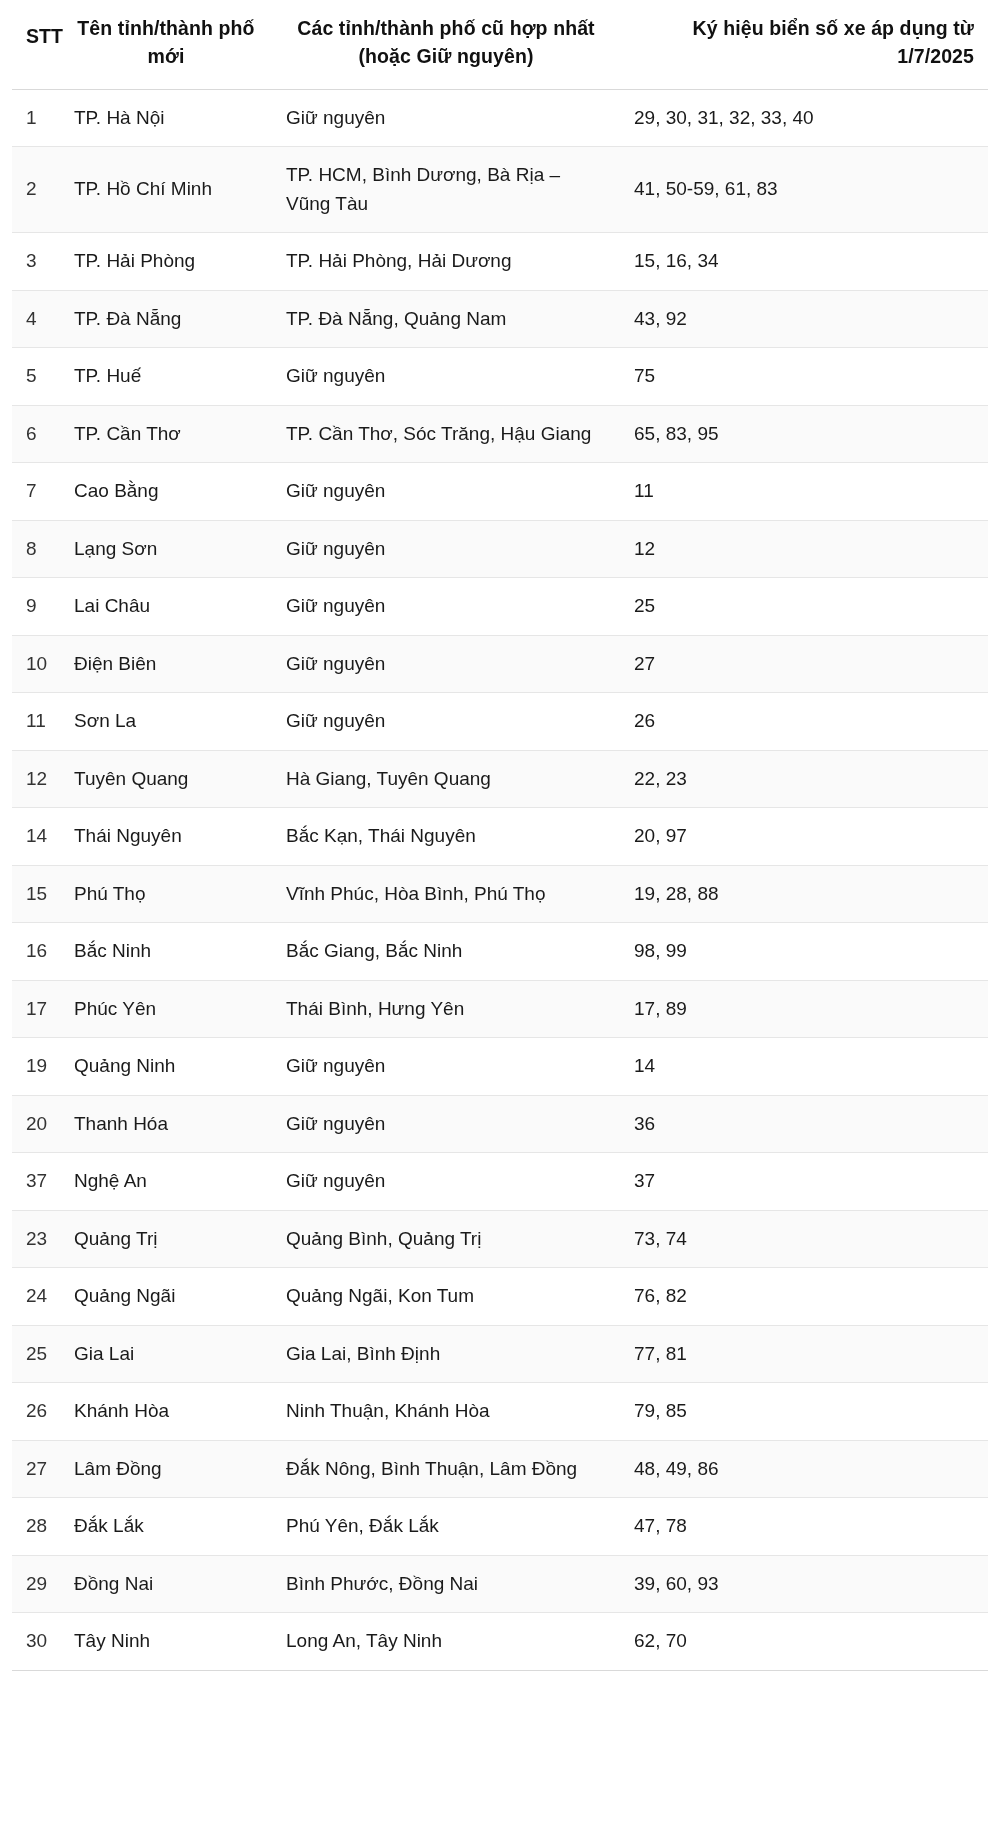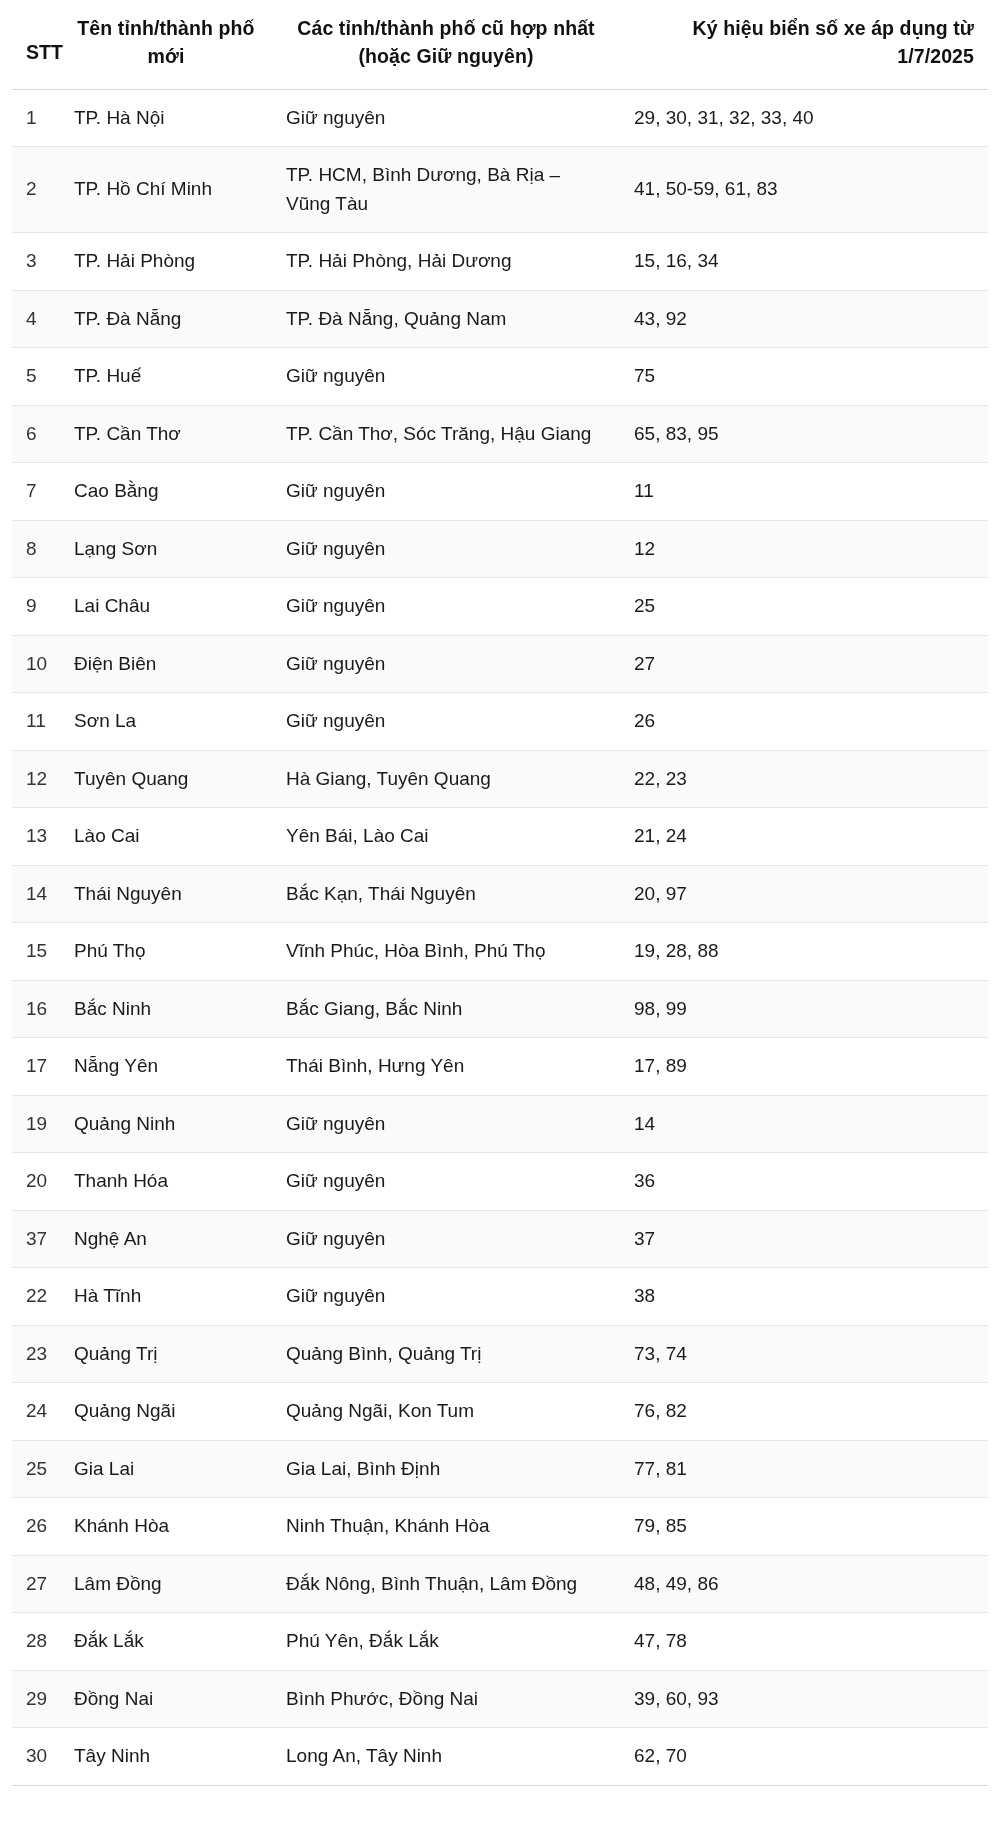--- a/index.html
+++ b/index.html
@@ -41,7 +41,7 @@
   }
   thead th.th-stt {
     text-align: left;
-    padding-top: 38px;
+    padding-top: 22px;
   }
   thead th.th-center {
     text-align: right;

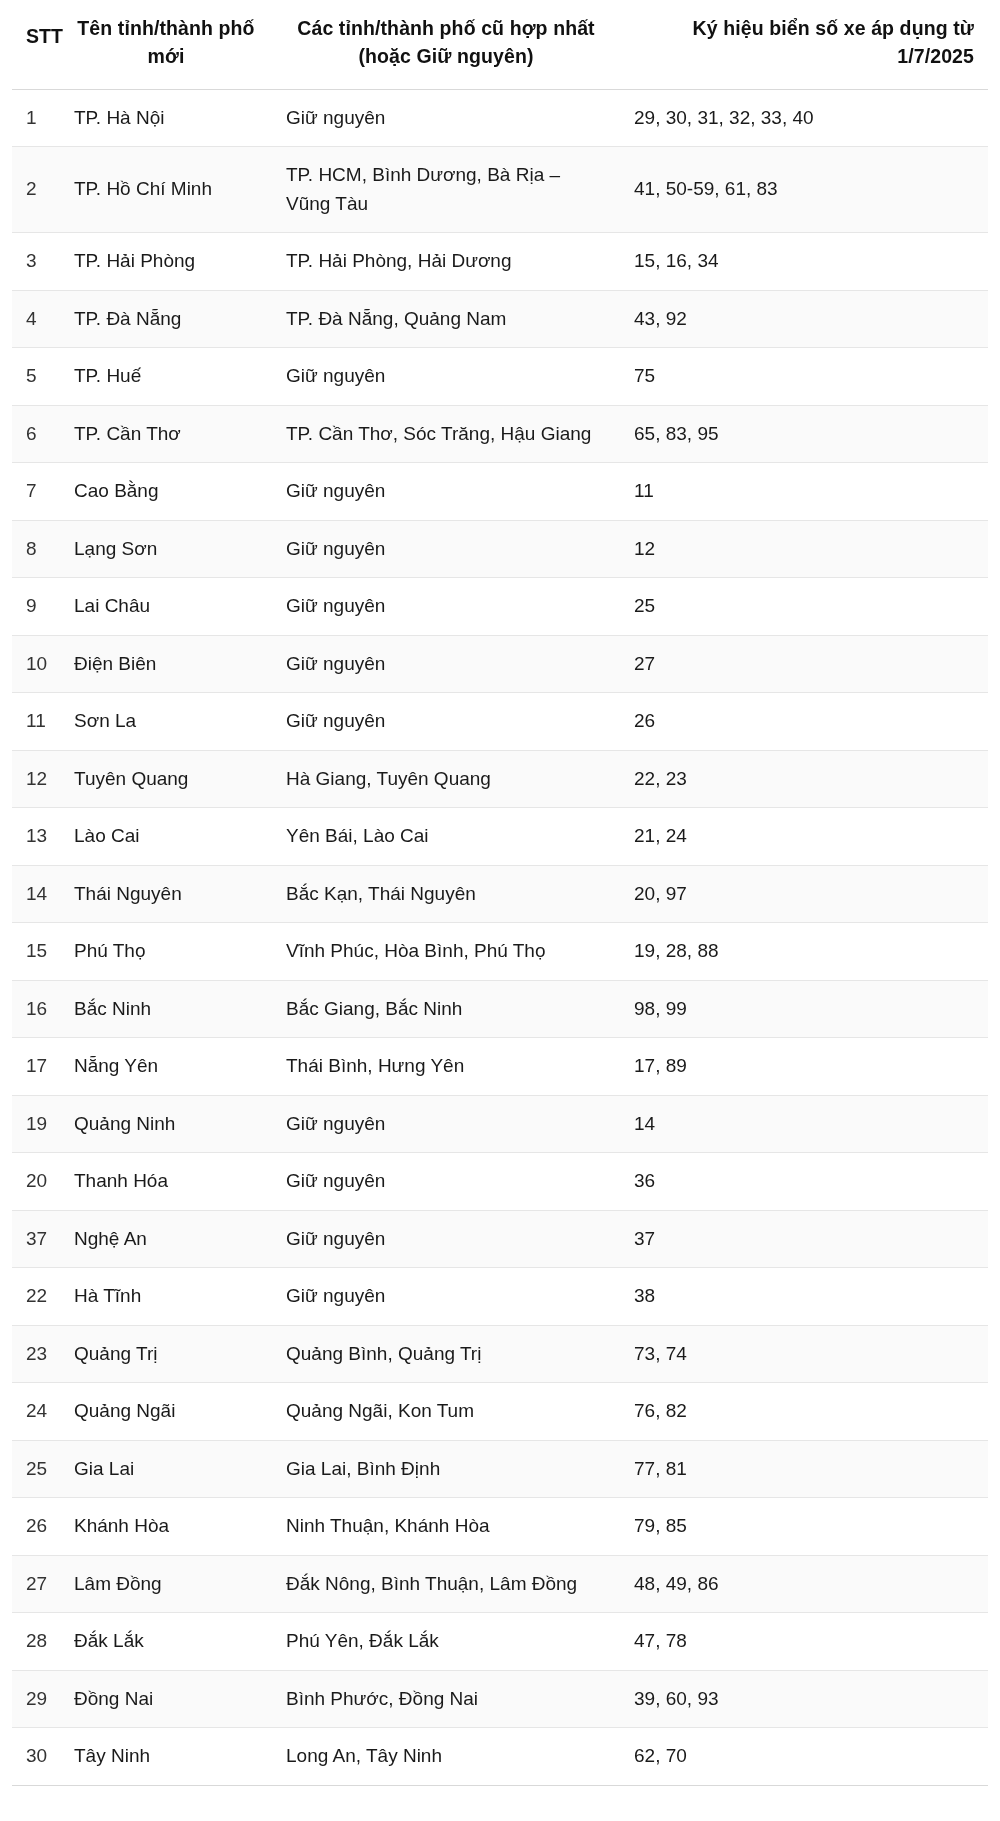--- a/index.html
+++ b/index.html
@@ -157,12 +157,6 @@
           <td>22, 23</td>
         </tr>
         <tr>
-          <td class="td-stt">13</td>
-          <td>Lào Cai</td>
-          <td>Yên Bái, Lào Cai</td>
-          <td>21, 24</td>
-        </tr>
-        <tr>
           <td class="td-stt">14</td>
           <td>Thái Nguyên</td>
           <td>Bắc Kạn, Thái Nguyên</td>

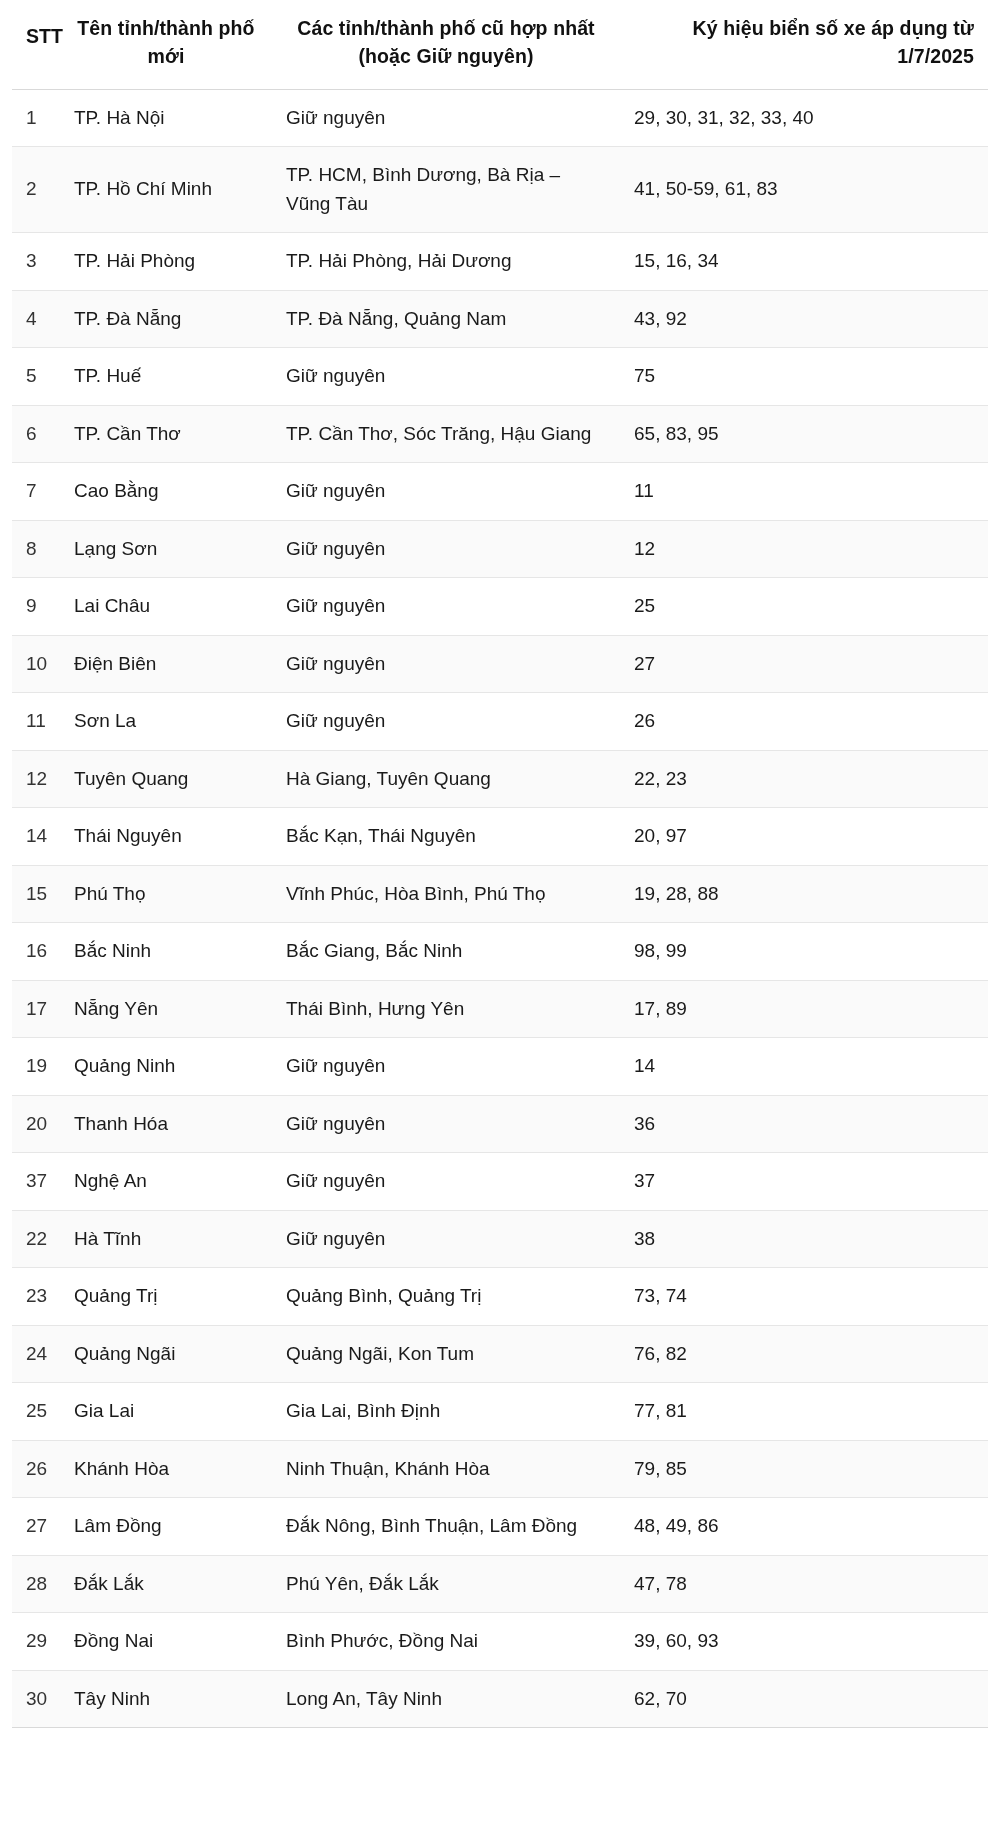--- a/index.html
+++ b/index.html
@@ -176,7 +176,7 @@
         </tr>
         <tr>
           <td class="td-stt">17</td>
-          <td>Nẵng Yên</td>
+          <td>Phúc Yên</td>
           <td>Thái Bình, Hưng Yên</td>
           <td>17, 89</td>
         </tr>

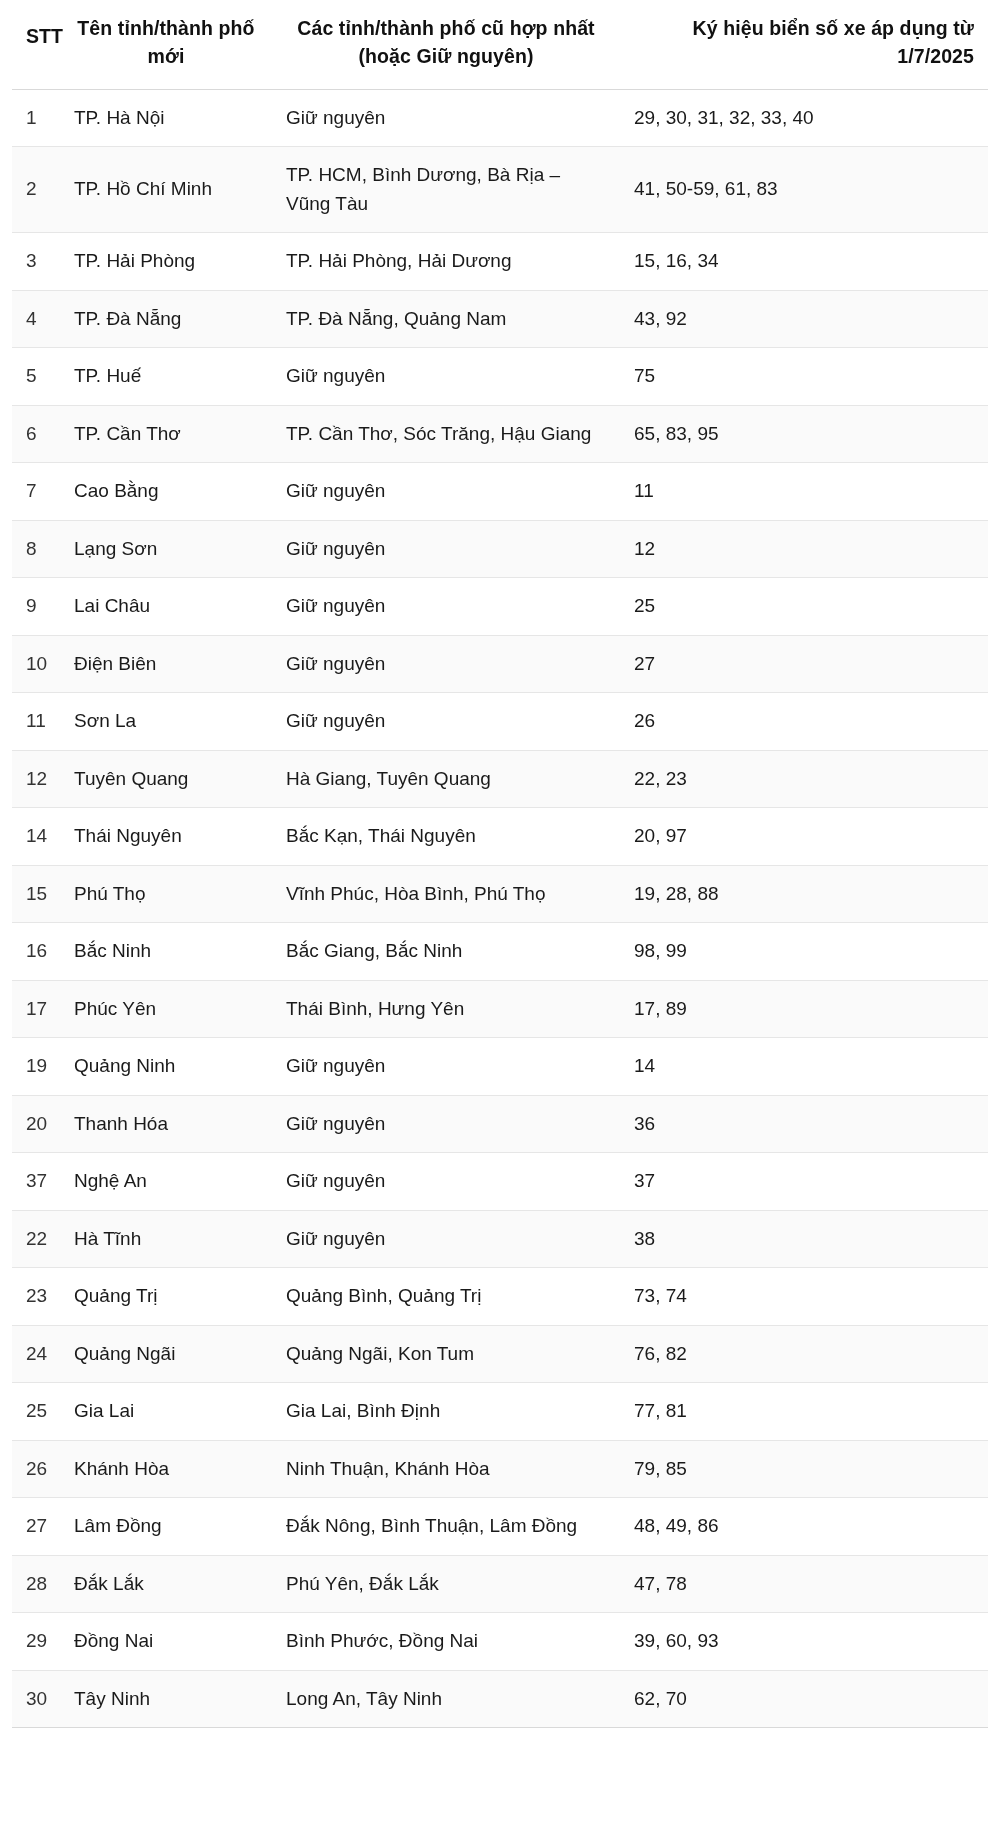--- a/index.html
+++ b/index.html
@@ -199,12 +199,6 @@
           <td>37</td>
         </tr>
         <tr>
-          <td class="td-stt">22</td>
-          <td>Hà Tĩnh</td>
-          <td>Giữ nguyên</td>
-          <td>38</td>
-        </tr>
-        <tr>
           <td class="td-stt">23</td>
           <td>Quảng Trị</td>
           <td>Quảng Bình, Quảng Trị</td>

